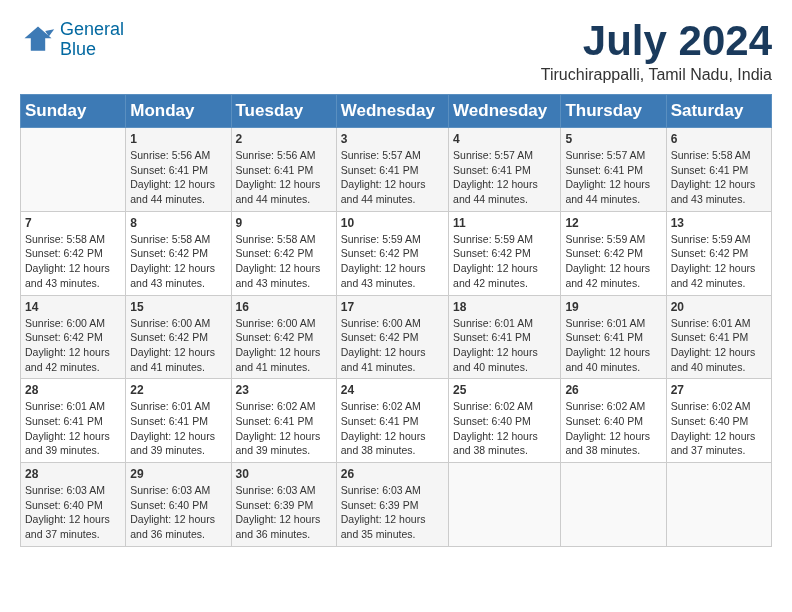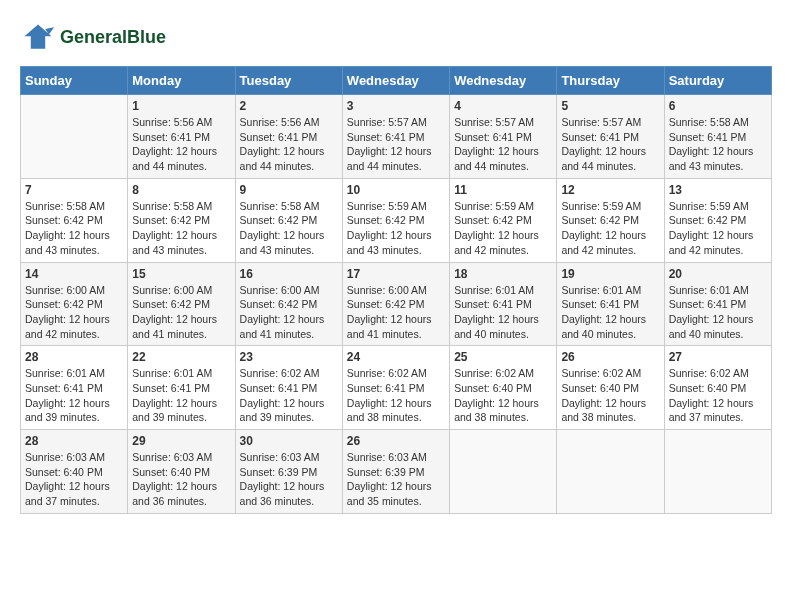--- a/index.html
+++ b/index.html
@@ -23,10 +23,10 @@
     }
     .logo-text {
       display: flex;
-      flex-direction: row;
+      flex-direction: column;
       font-size: 18px;
-      font-weight: bold;
-      color: #14532d;
+      font-weight: normal;
+      color: #0369a1;
       line-height: 1.1;
     }
     .logo-bird {

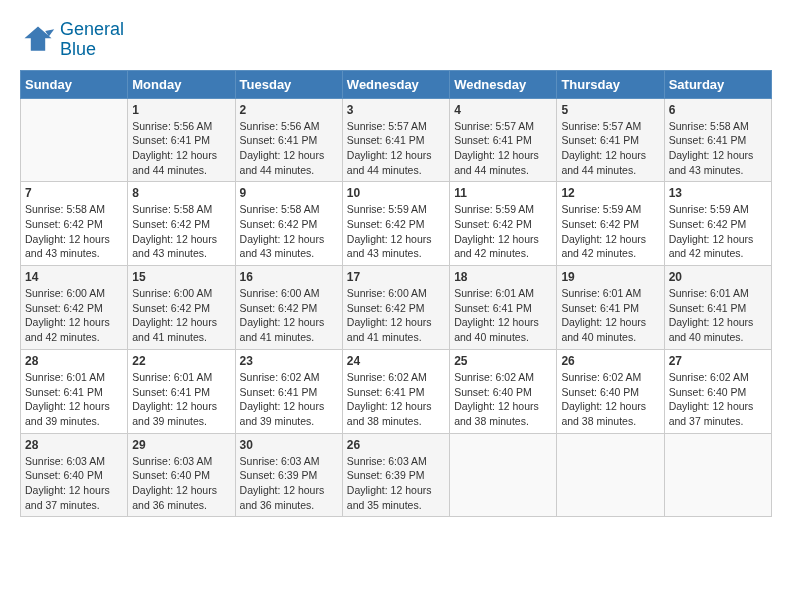--- a/index.html
+++ b/index.html
@@ -102,6 +102,10 @@
       <span>Blue</span>
     </div>
   </div>
+  <div class="title-area">
+    <div class="main-title">July 2024</div>
+    <div class="subtitle">Tiruchirappalli, Tamil Nadu, India</div>
+  </div>
 </div>
 
 <table>

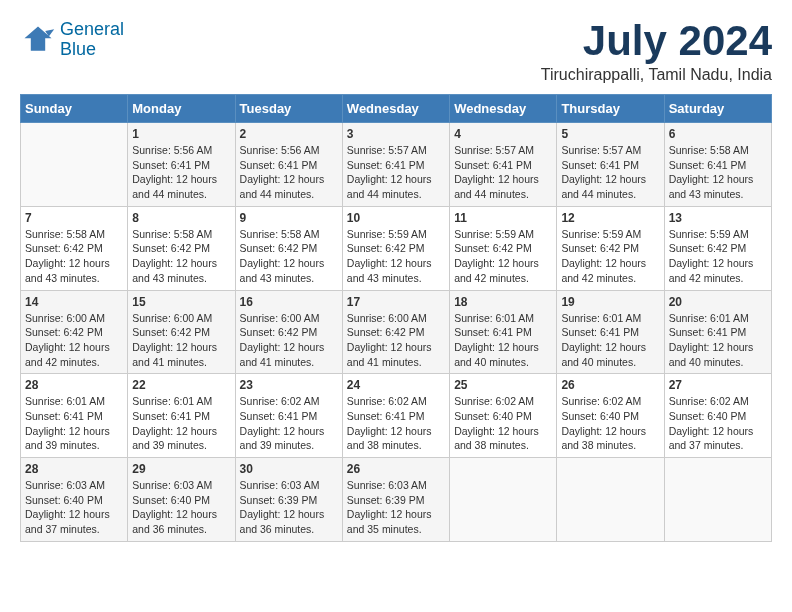--- a/index.html
+++ b/index.html
@@ -57,7 +57,7 @@
       color: #fff;
       padding: 6px 4px;
       text-align: left;
-      font-size: 13px;
+      font-size: 17px;
       font-weight: bold;
       border: 1px solid #5a8fc0;
     }

